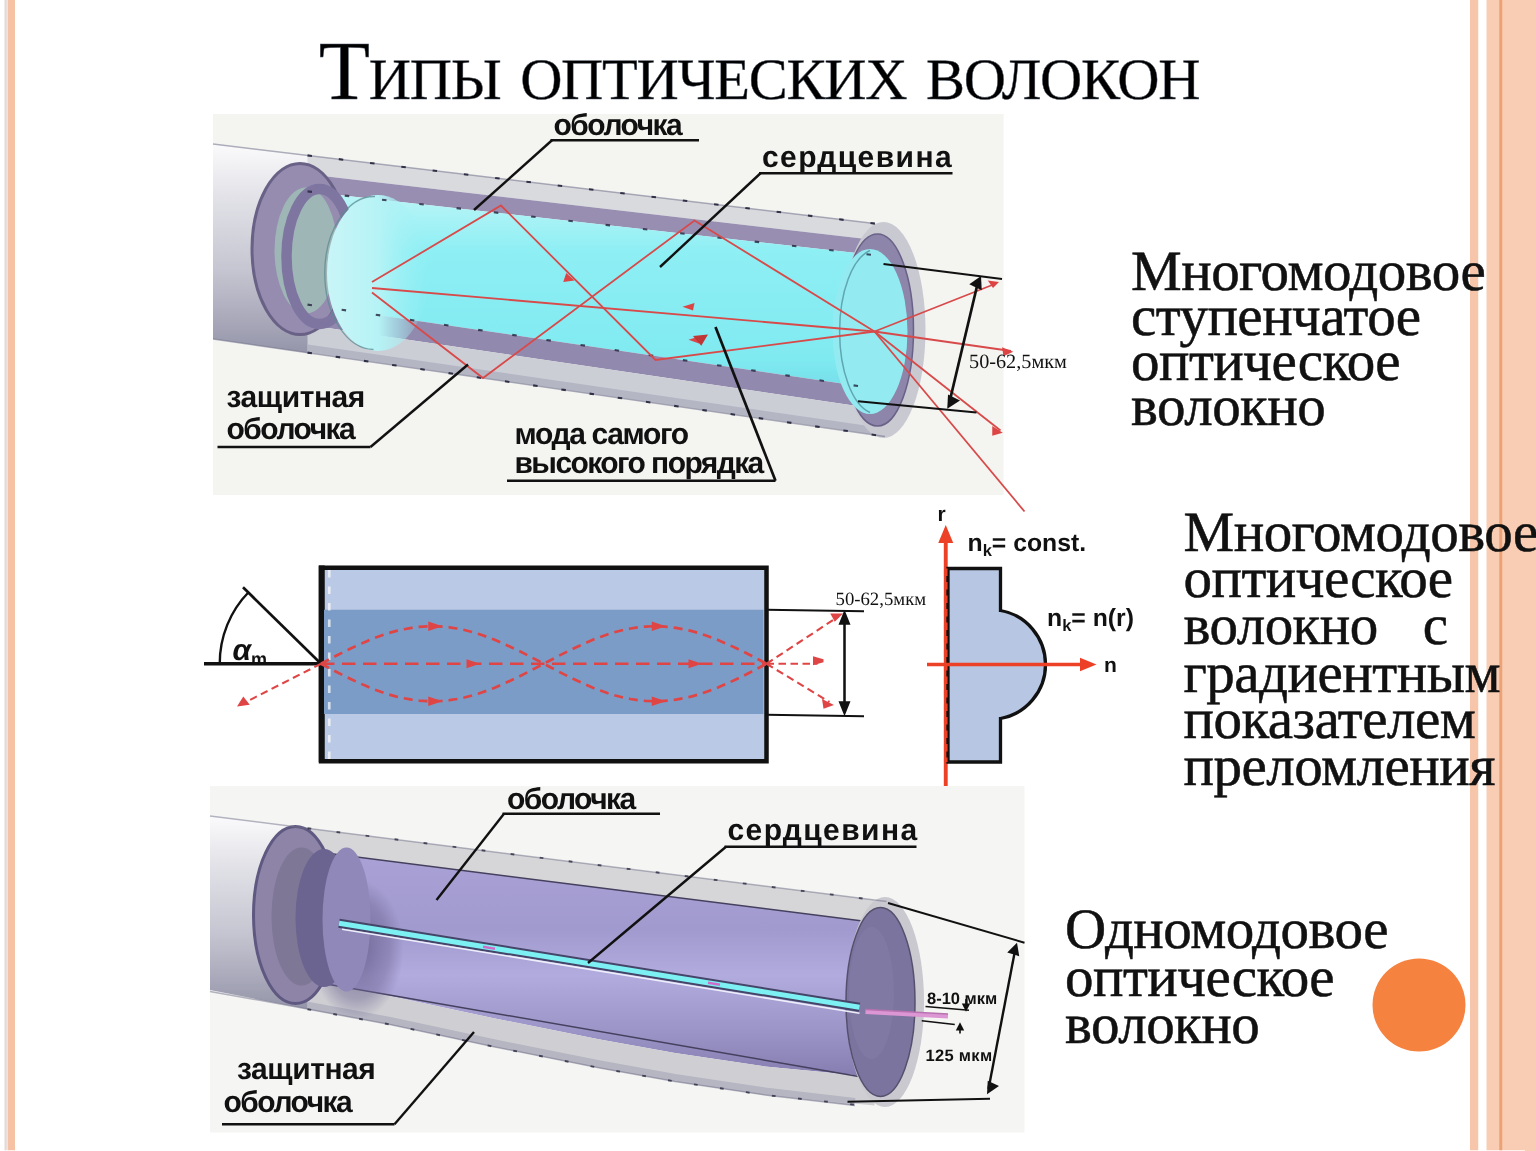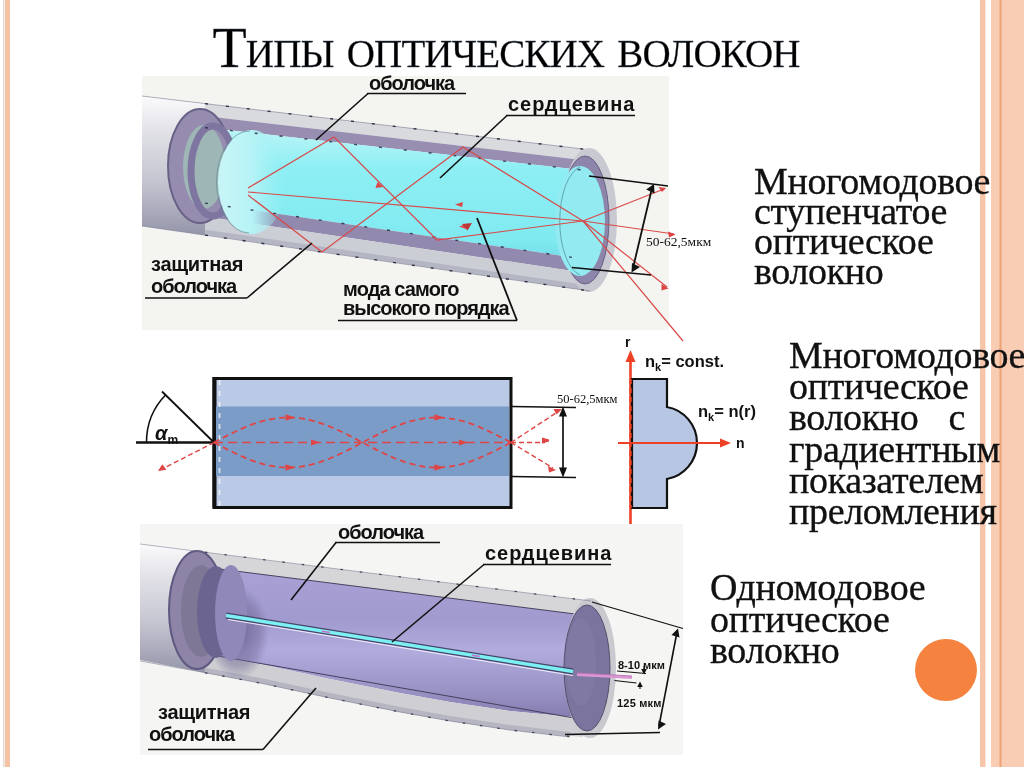--- a/index.html
+++ b/index.html
@@ -15,7 +15,7 @@
   #b1{left:754px;top:166px;}
   #b2{left:789px;top:340px;width:176px;line-height:31.2px;}
   #b2 .jline{display:flex;justify-content:space-between;}
-  #b3{left:710px;top:572px;line-height:31.5px;}
+  #b3{left:710px;top:605px;line-height:31.5px;}
   #circle{position:absolute;left:915px;top:639px;width:62px;height:62px;
       border-radius:50%;background:#f5823e;}
   .lb{font-family:"Liberation Sans",sans-serif;font-weight:bold;

